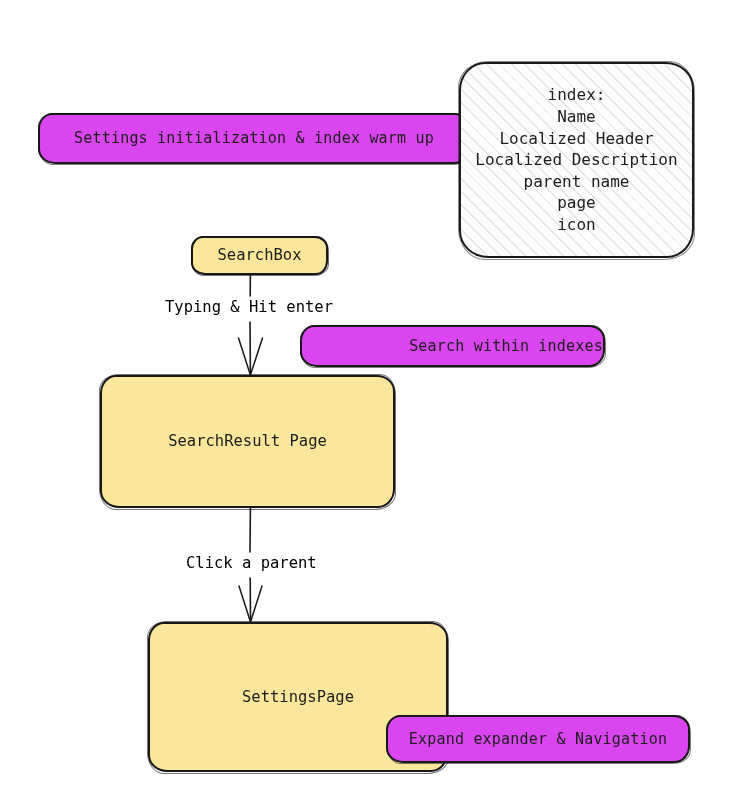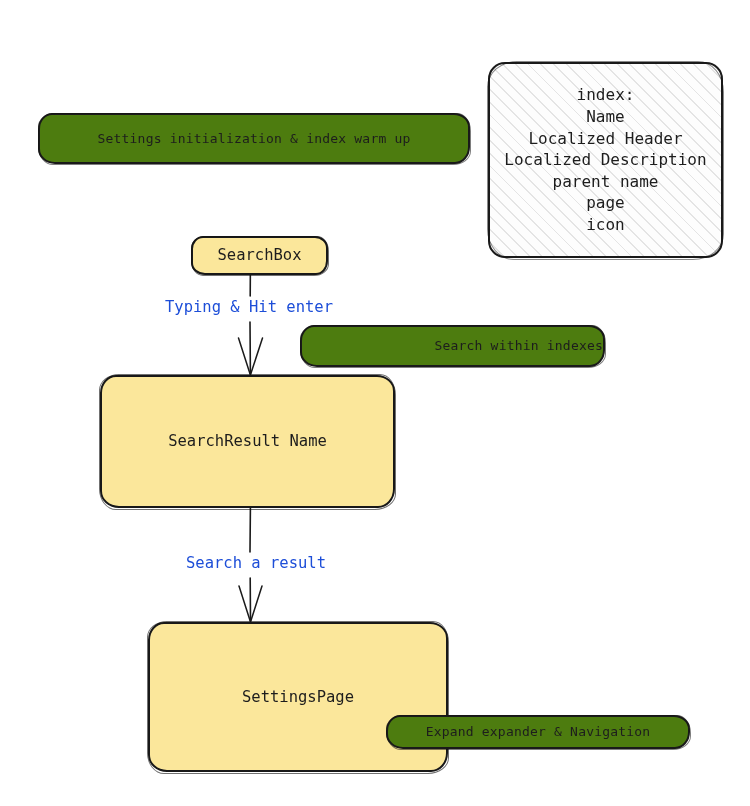--- a/index.html
+++ b/index.html
@@ -139,7 +139,7 @@
     <span class="label">Settings initialization &amp; index warm up</span>
   </div>
 
-  <div class="node hatched" style="left:488px; top:62px; width:235px; height:196px;border-radius:17px;">
+  <div class="node hatched" style="left:459px; top:62px; width:235px; height:196px;">
     <span class="label">index:
 Name
 Localized Header

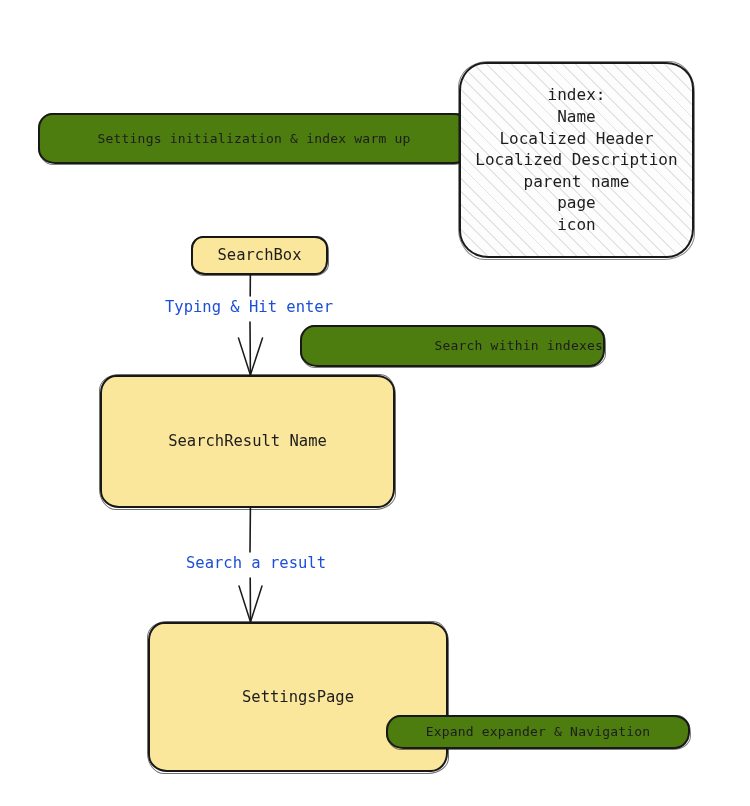--- a/index.html
+++ b/index.html
@@ -37,10 +37,10 @@
 
   
   .note {
-    background: #4d7c0f;
+    background: #d946ef;
     border: 2.2px solid #1a1a1a;
     border-radius: 14px 16px 15px 17px / 16px 14px 17px 15px;
-    font-size: 13px;
+    font-size: 15px;
     letter-spacing: 0.2px;
   }
   .note::after {

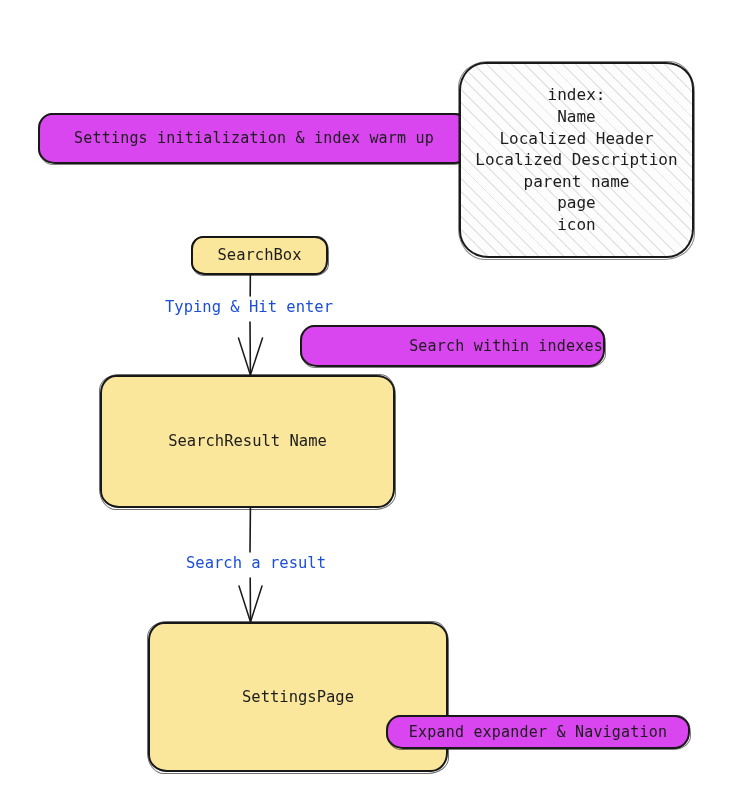--- a/index.html
+++ b/index.html
@@ -113,7 +113,7 @@
     position: absolute;
     z-index: 2;
     background: #ffffff;
-    color: #1d4ed8;
+    color: #000000;
     font-size: 15.5px;
     padding: 1px 5px;
     white-space: nowrap;

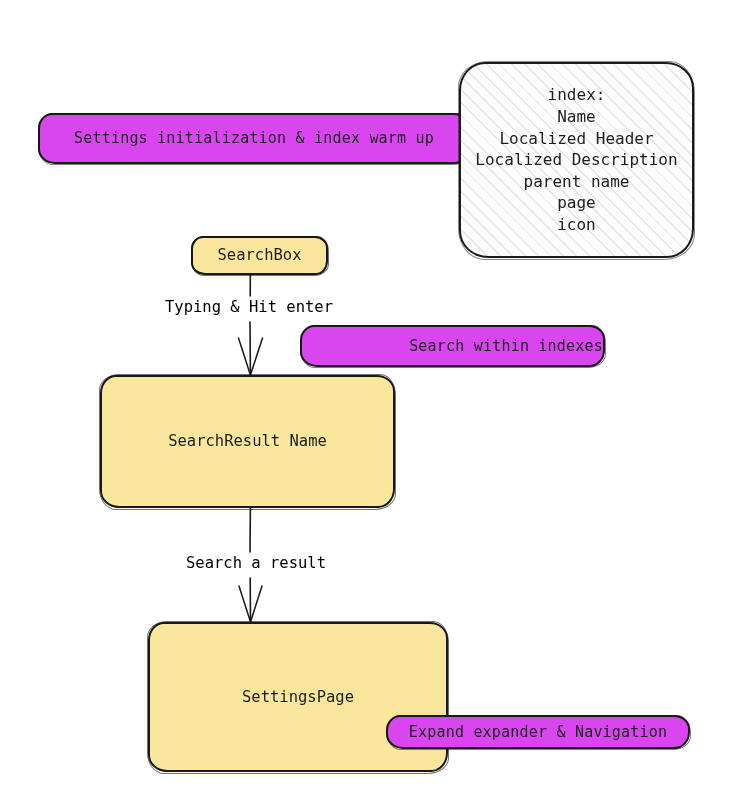--- a/index.html
+++ b/index.html
@@ -162,7 +162,7 @@
   </div>
 
   <div class="node proc" style="left:100px; top:375px; width:295px; height:133px;">
-    <span class="label">SearchResult Name</span>
+    <span class="label">SearchResult Page</span>
   </div>
 
   <div class="edge-label" style="left:181px; top:553px;">

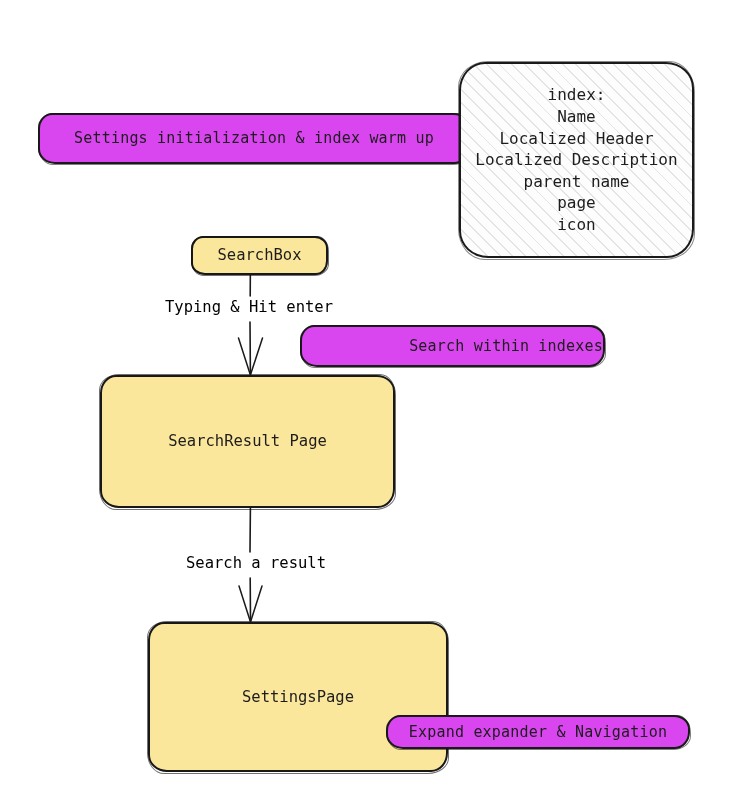--- a/index.html
+++ b/index.html
@@ -166,7 +166,7 @@
   </div>
 
   <div class="edge-label" style="left:181px; top:553px;">
-    <span>Search a result</span>
+    <span>Click a parent</span>
   </div>
 
   <div class="node proc" style="left:112px; top:622px; width:300px; height:150px;margin-left:36px;">

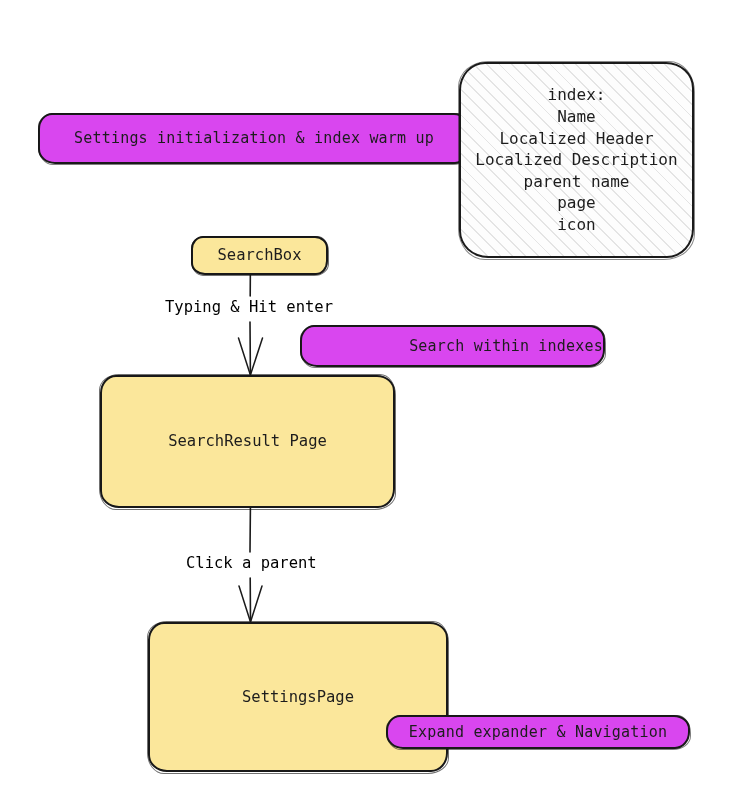--- a/index.html
+++ b/index.html
@@ -173,7 +173,7 @@
     <span class="label">SettingsPage</span>
   </div>
 
-  <div class="node note" style="left:386px; top:715px; width:304px; height:34px; z-index:5;">
+  <div class="node note" style="left:386px; top:715px; width:304px; height:48px; z-index:5;">
     <span class="label">Expand expander &amp; Navigation</span>
   </div>
 

